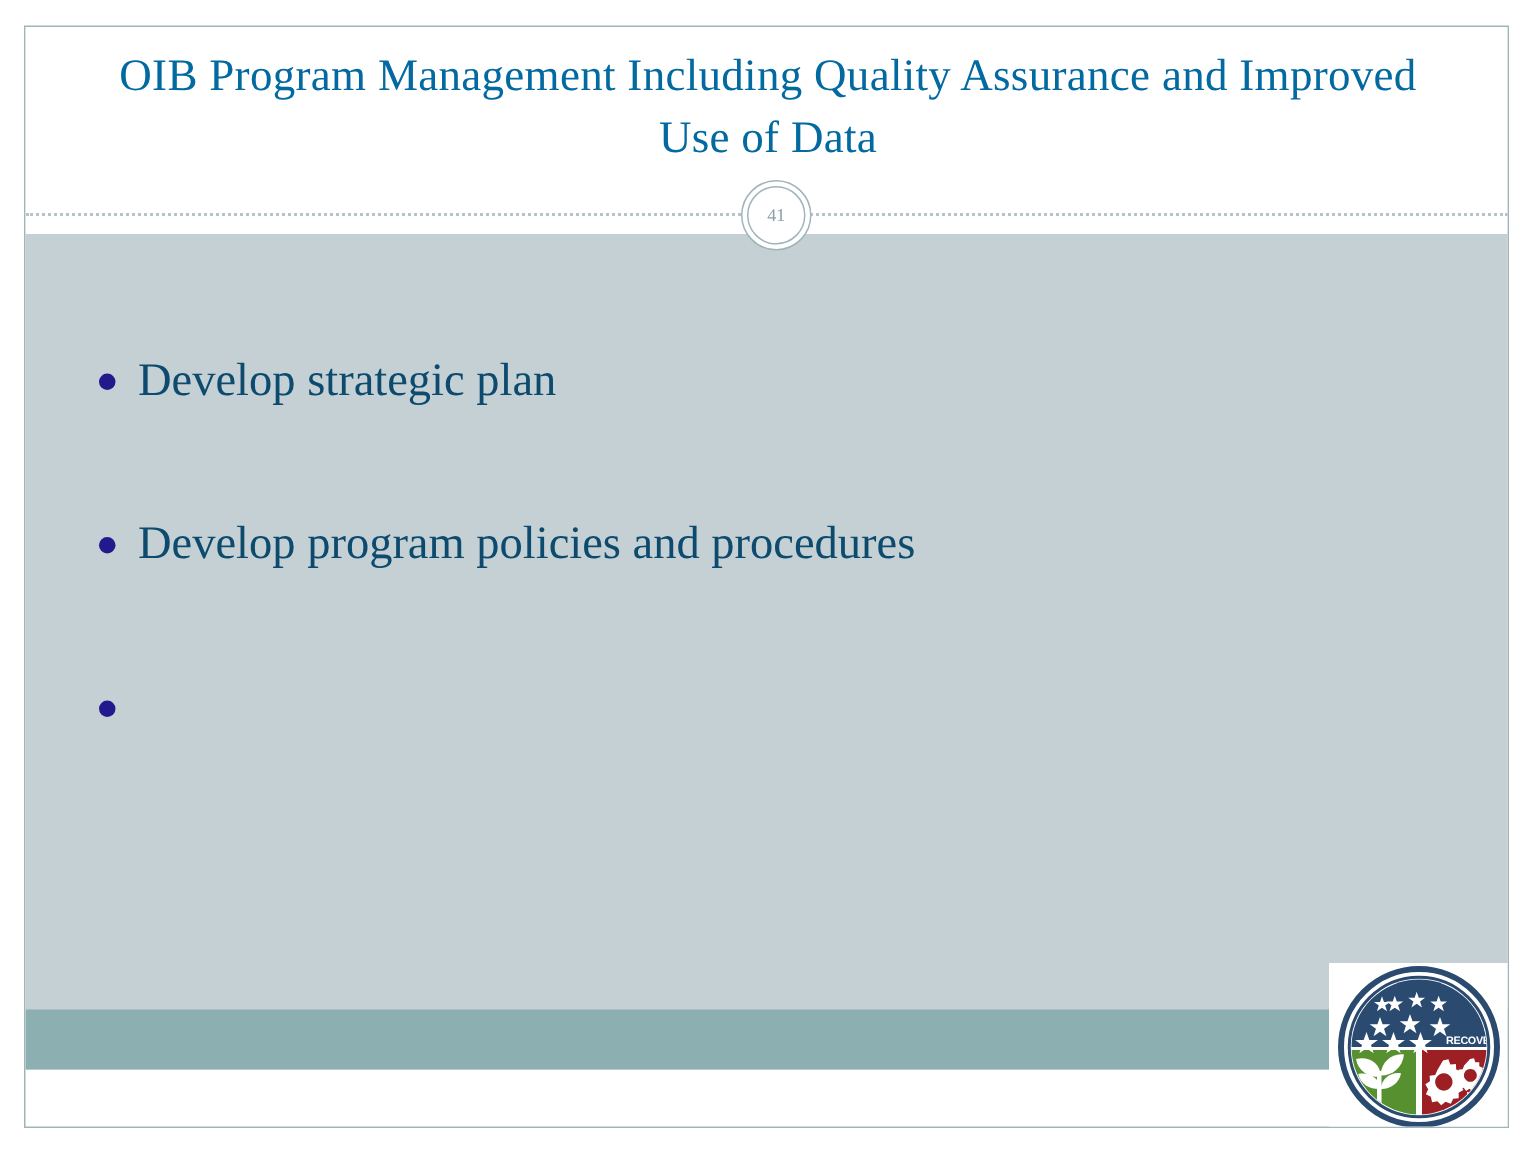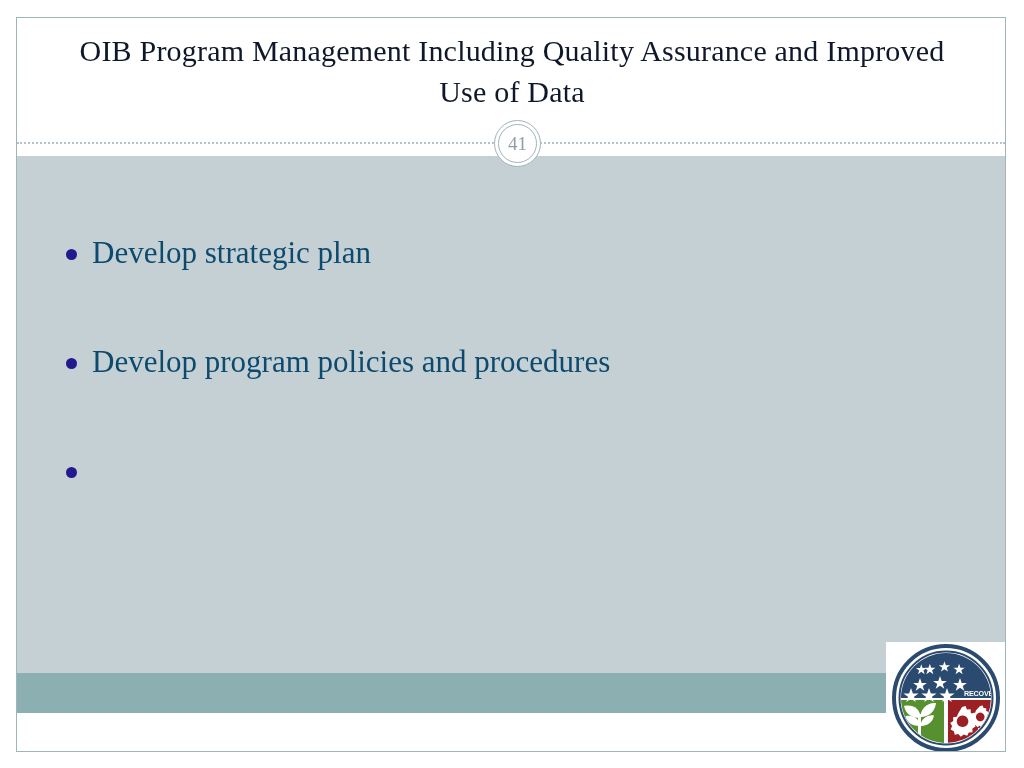--- a/index.html
+++ b/index.html
@@ -46,7 +46,7 @@
     text-align: center;
     font-size: 30px;
     line-height: 41px;
-    color: #0f172a;
+    color: #0369a1;
     font-family: "Liberation Serif", "DejaVu Serif", serif;
     font-weight: normal;
     letter-spacing: 0.2px;

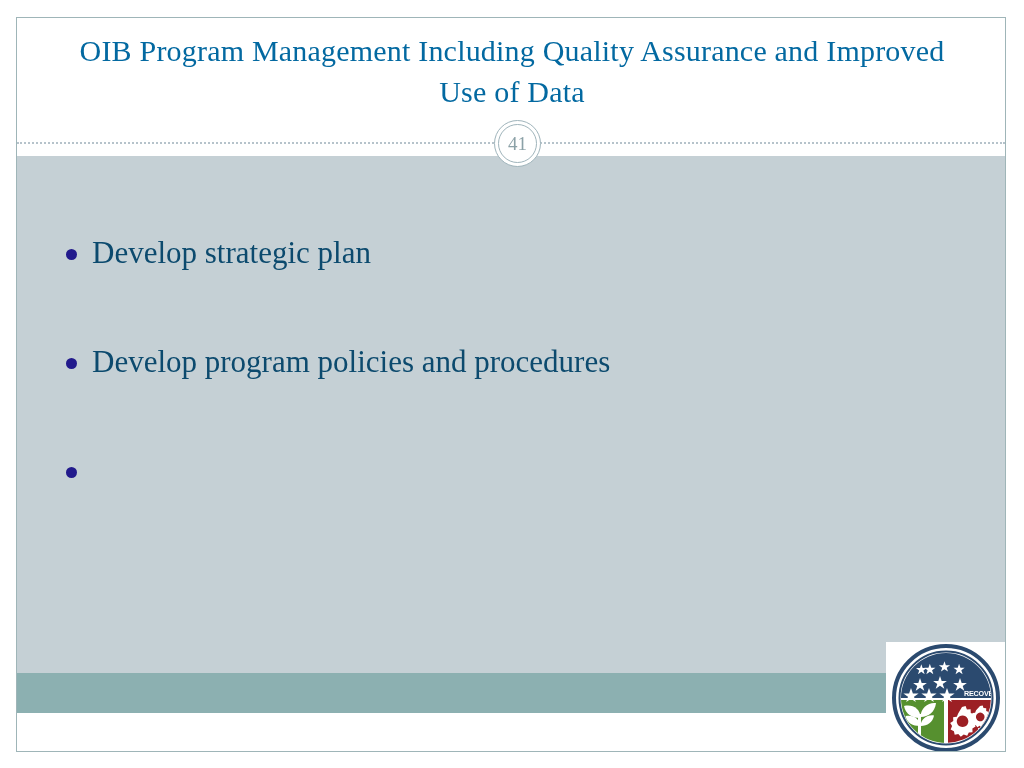--- a/index.html
+++ b/index.html
@@ -114,7 +114,7 @@
     display: flex;
     align-items: center;
     justify-content: center;
-    font-size: 19px;
+    font-size: 12px;
     color: #8ba1a7;
     font-family: "Liberation Serif", "DejaVu Serif", serif;
     z-index: 2;

